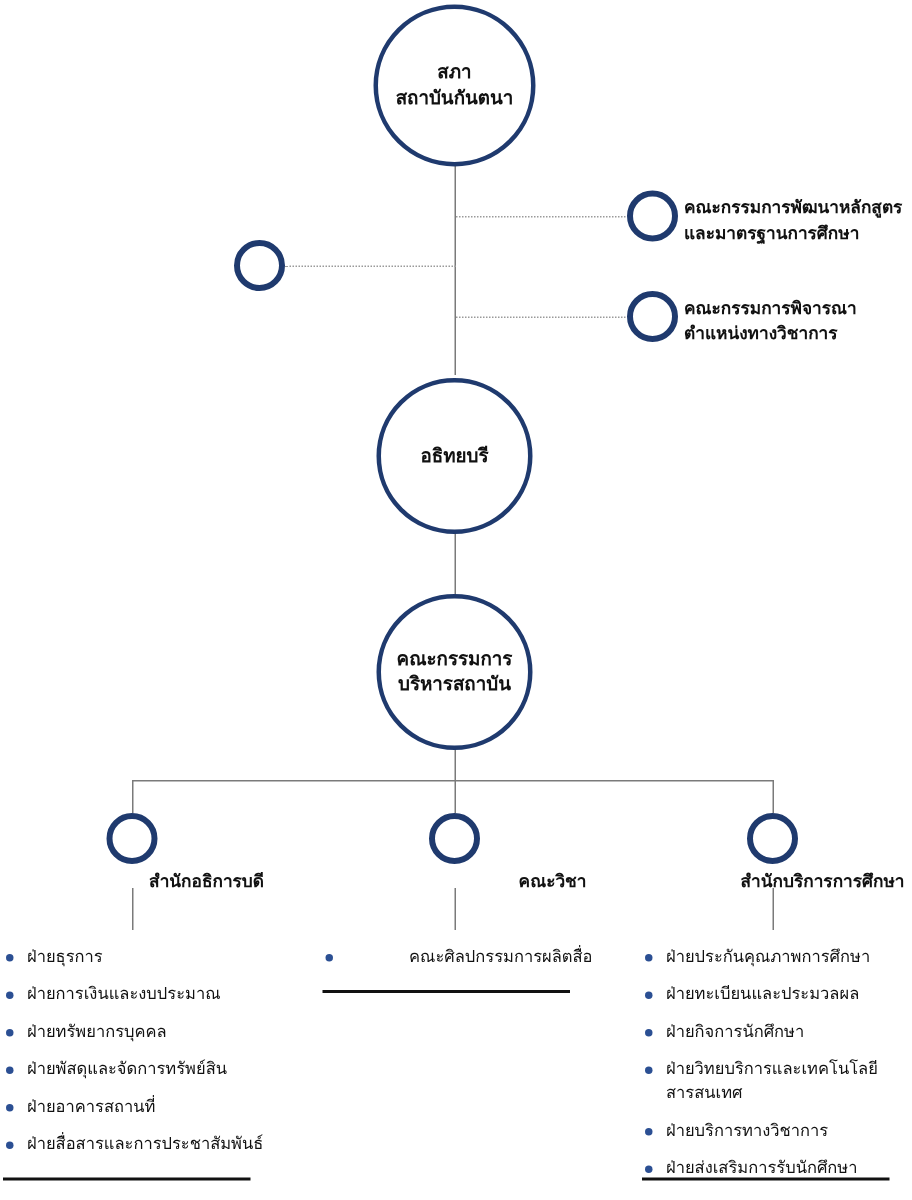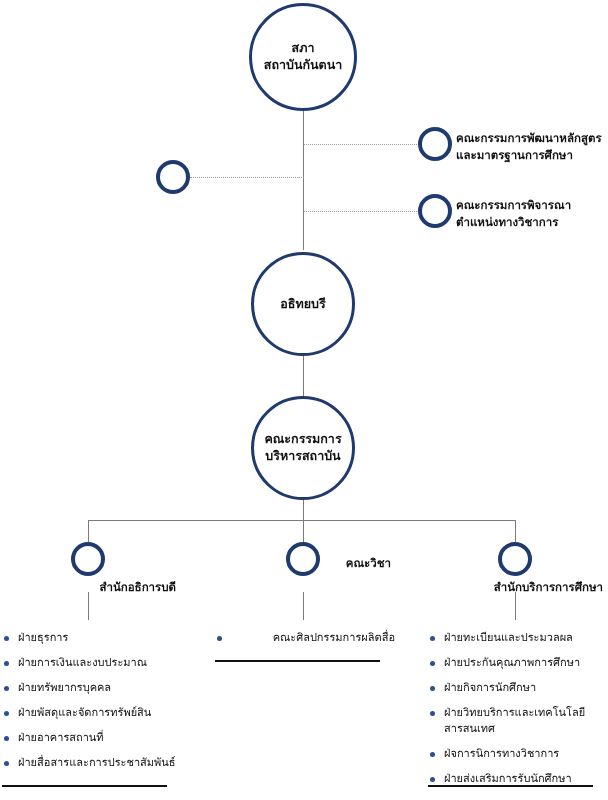--- a/index.html
+++ b/index.html
@@ -175,7 +175,7 @@
   <div class="dept-title" style="left:0px; top:578px; width:176px;">สำนักอธิการบดี</div>
 
   <div class="node small" style="left:286px; top:542px;"></div>
-  <div class="dept-title" style="left:215px; top:554px; width:176px;">คณะวิชา</div>
+  <div class="dept-title" style="left:215px; top:578px; width:176px;">คณะวิชา</div>
 
   <div class="node small" style="left:498px; top:542px;"></div>
   <div class="dept-title" style="left:427px; top:578px; width:176px;">สำนักบริการการศึกษา</div>

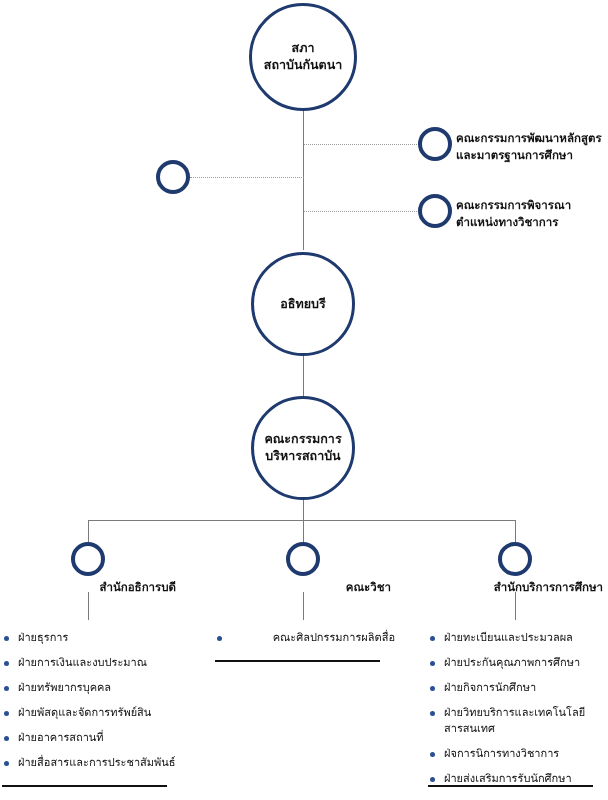--- a/index.html
+++ b/index.html
@@ -201,8 +201,8 @@
 
   <div class="list-col" style="left:428px; top:630px; width:178px;">
     <ul>
+        <li>ฝ่ายประกันคุณภาพการศึกษา</li>
         <li>ฝ่ายทะเบียนและประมวลผล</li>
-        <li>ฝ่ายประกันคุณภาพการศึกษา</li>
         <li>ฝ่ายกิจการนักศึกษา</li>
         <li>ฝ่ายวิทยบริการและเทคโนโลยีสารสนเทศ</li>
         <li>ฝ่จการนิการทางวิชาการ</li>

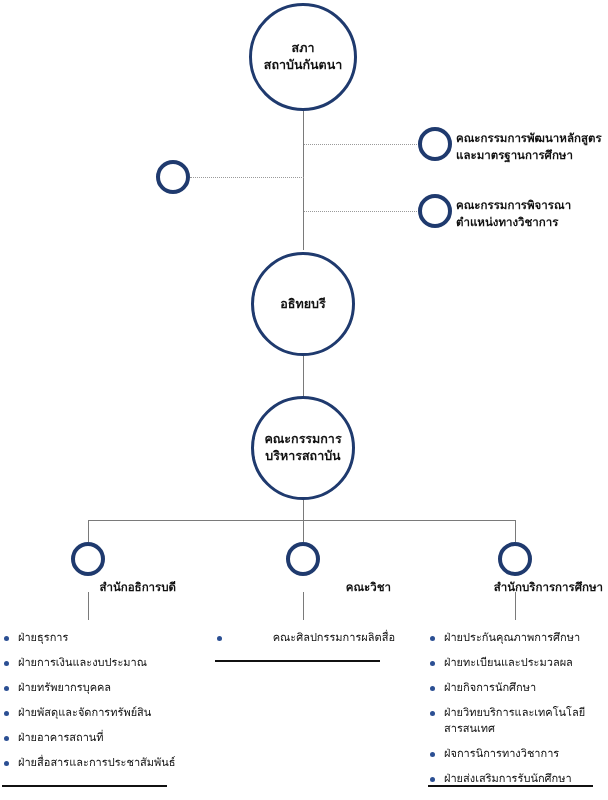--- a/index.html
+++ b/index.html
@@ -205,7 +205,7 @@
         <li>ฝ่ายทะเบียนและประมวลผล</li>
         <li>ฝ่ายกิจการนักศึกษา</li>
         <li>ฝ่ายวิทยบริการและเทคโนโลยีสารสนเทศ</li>
-        <li>ฝ่จการนิการทางวิชาการ</li>
+        <li>ฝ่ายบริการทางวิชาการ</li>
         <li>ฝ่ายส่งเสริมการรับนักศึกษา</li>
       </ul>
   </div>

